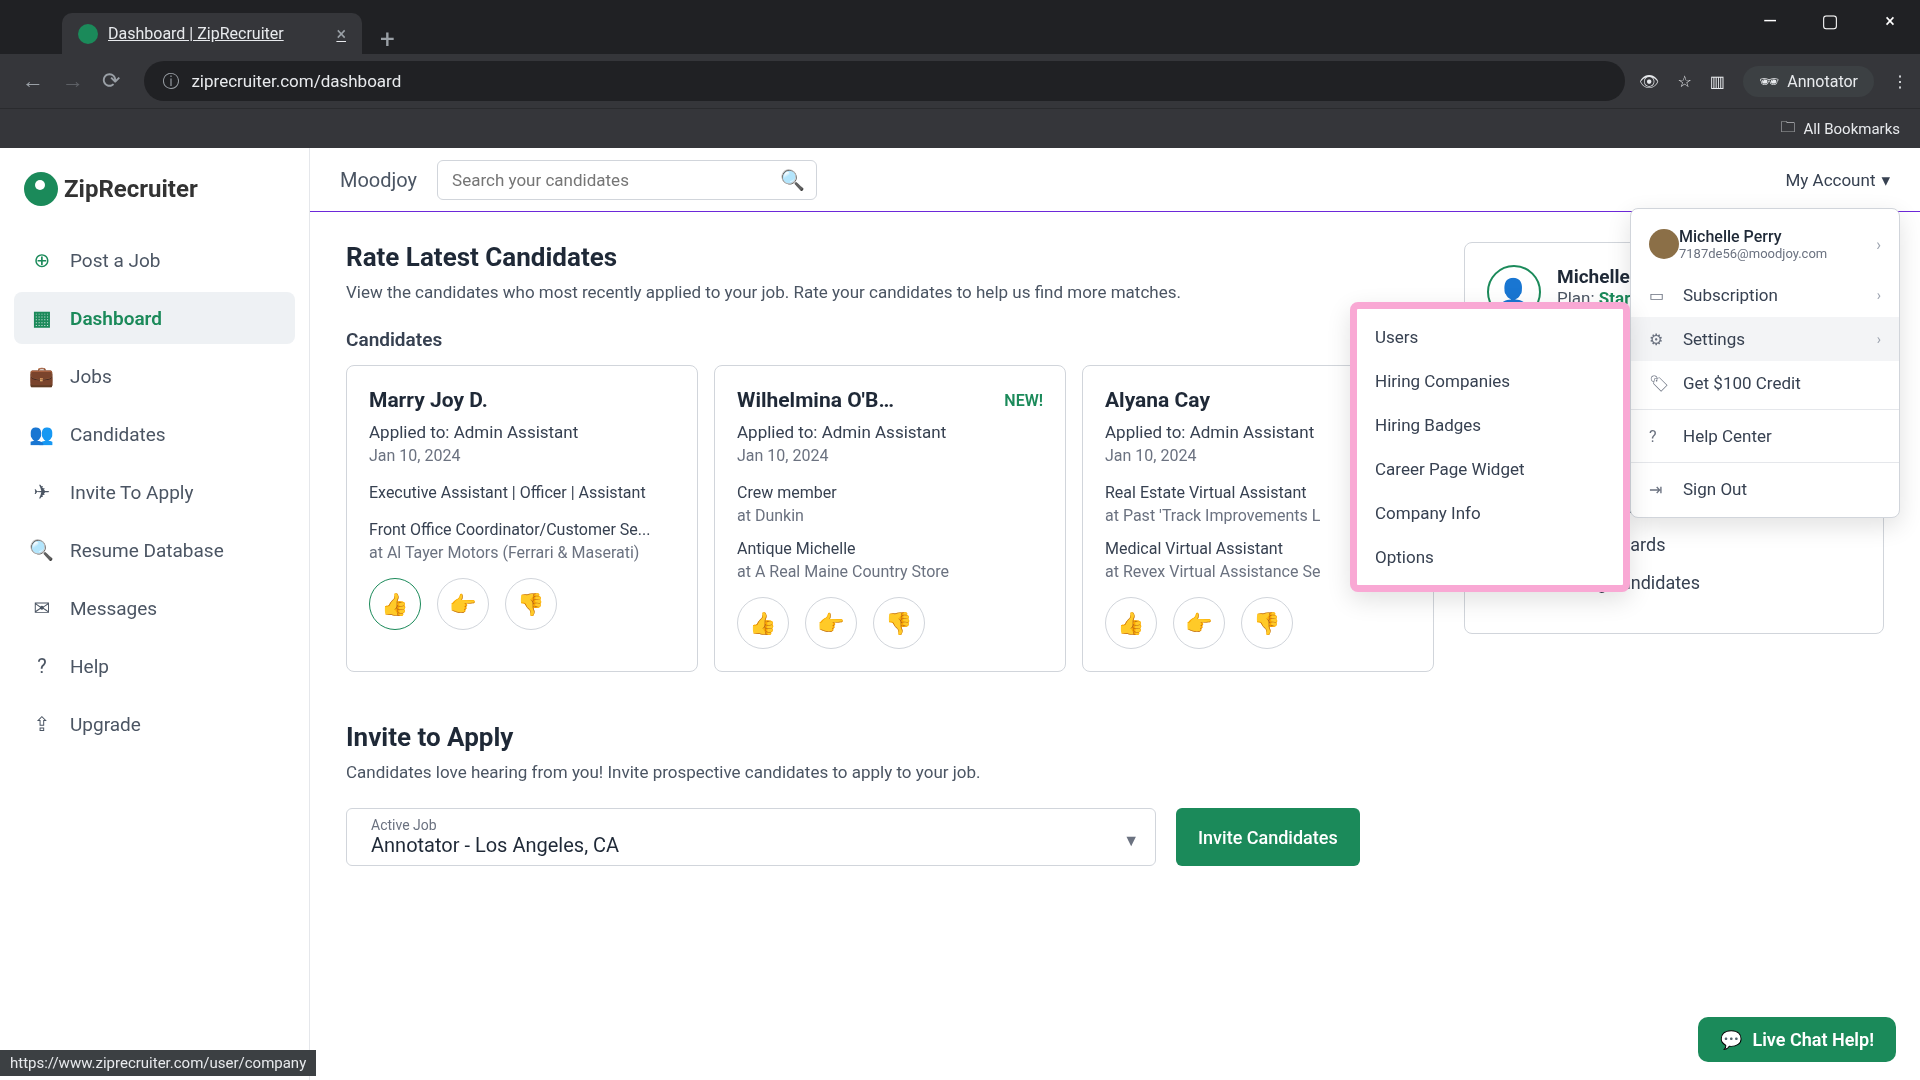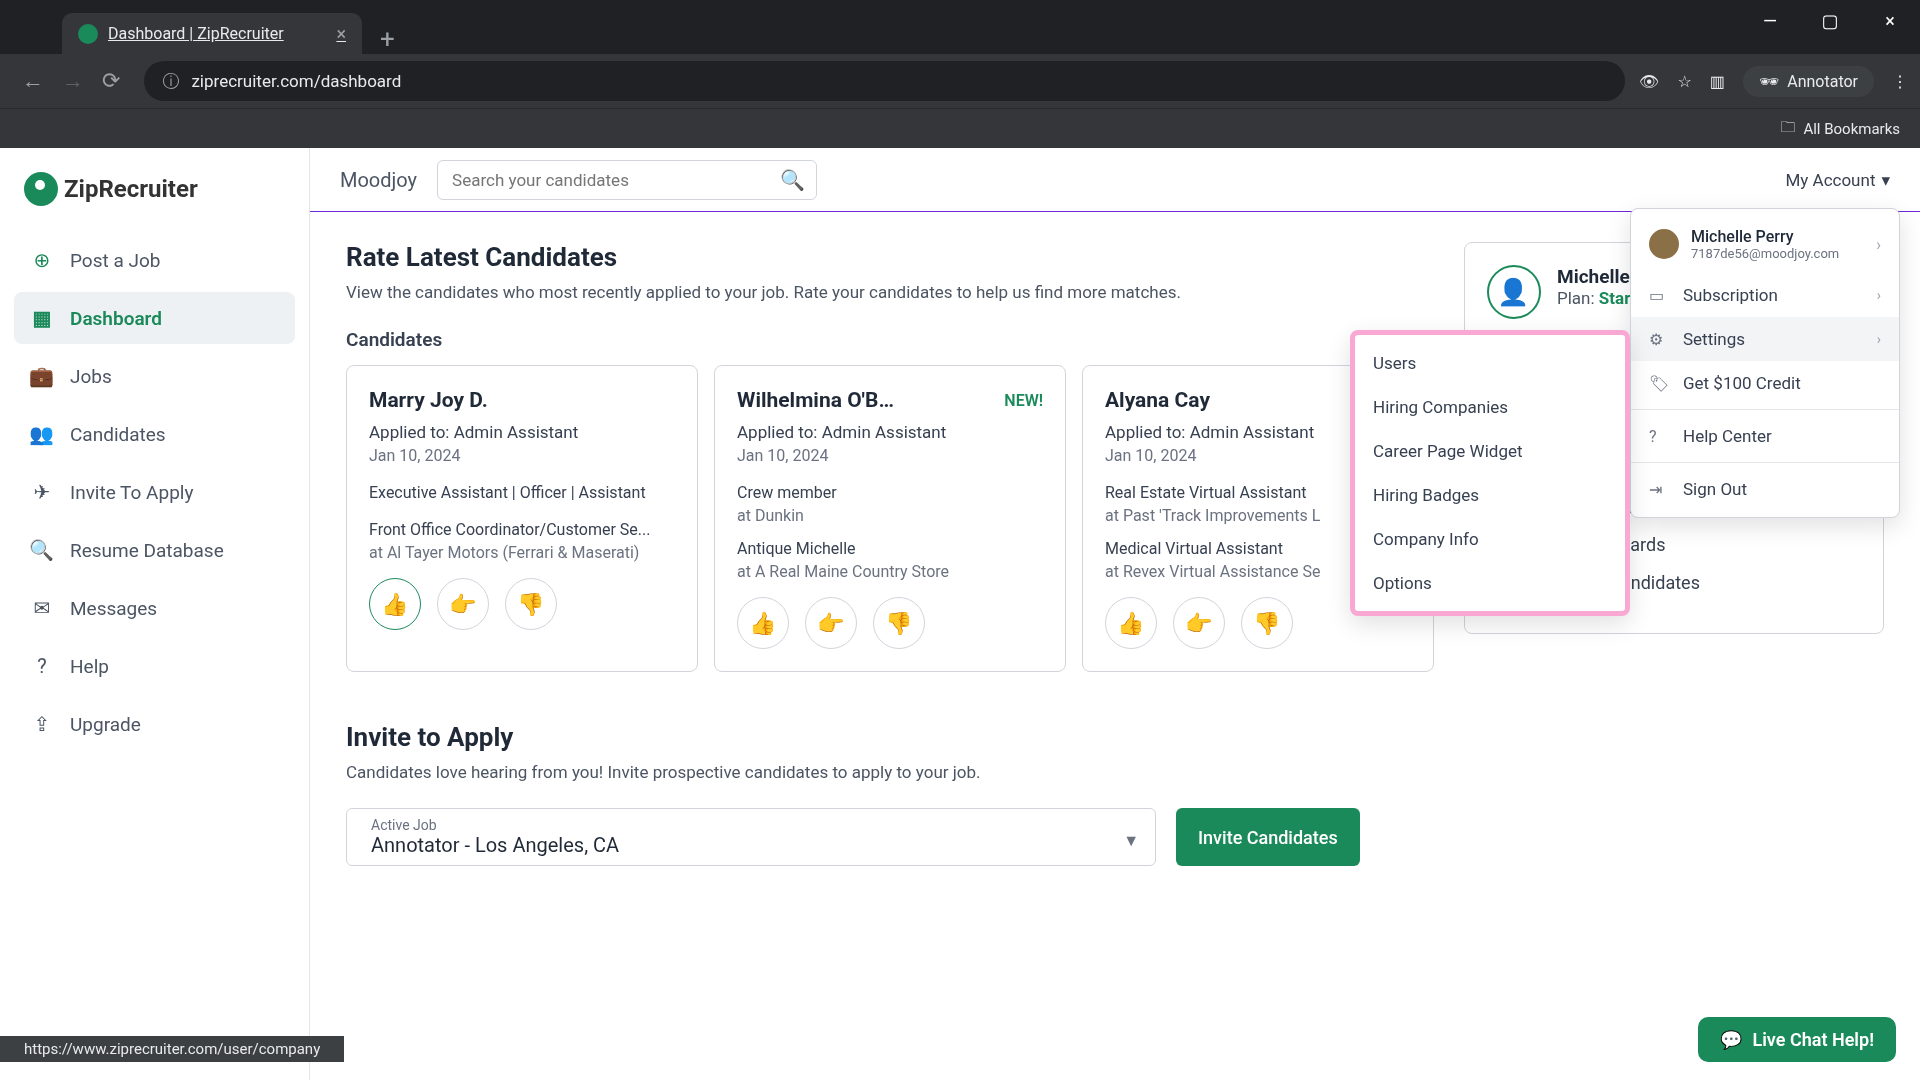--- a/index.html
+++ b/index.html
@@ -87,7 +87,7 @@
 
 
 .account-menu { position: absolute; right: 20px; top: 60px; width: 270px; background: #fff; border: 1px solid #d1d5db; border-radius: 8px; box-shadow: 0 8px 24px rgba(0,0,0,0.12); z-index: 30; padding: 6px 0; }
-.am-user { display: flex; gap: 12px; padding: 12px 18px; align-items: center; }
+.am-user { display: flex; padding: 12px 18px; align-items: center; }
 .am-avatar { width: 30px; height: 30px; border-radius: 50%; background: #8b6f47; }
 .am-name { font-size: 16px; color: #1f2937; font-weight: 500; }
 .am-email { font-size: 13px; color: #6b7280; }

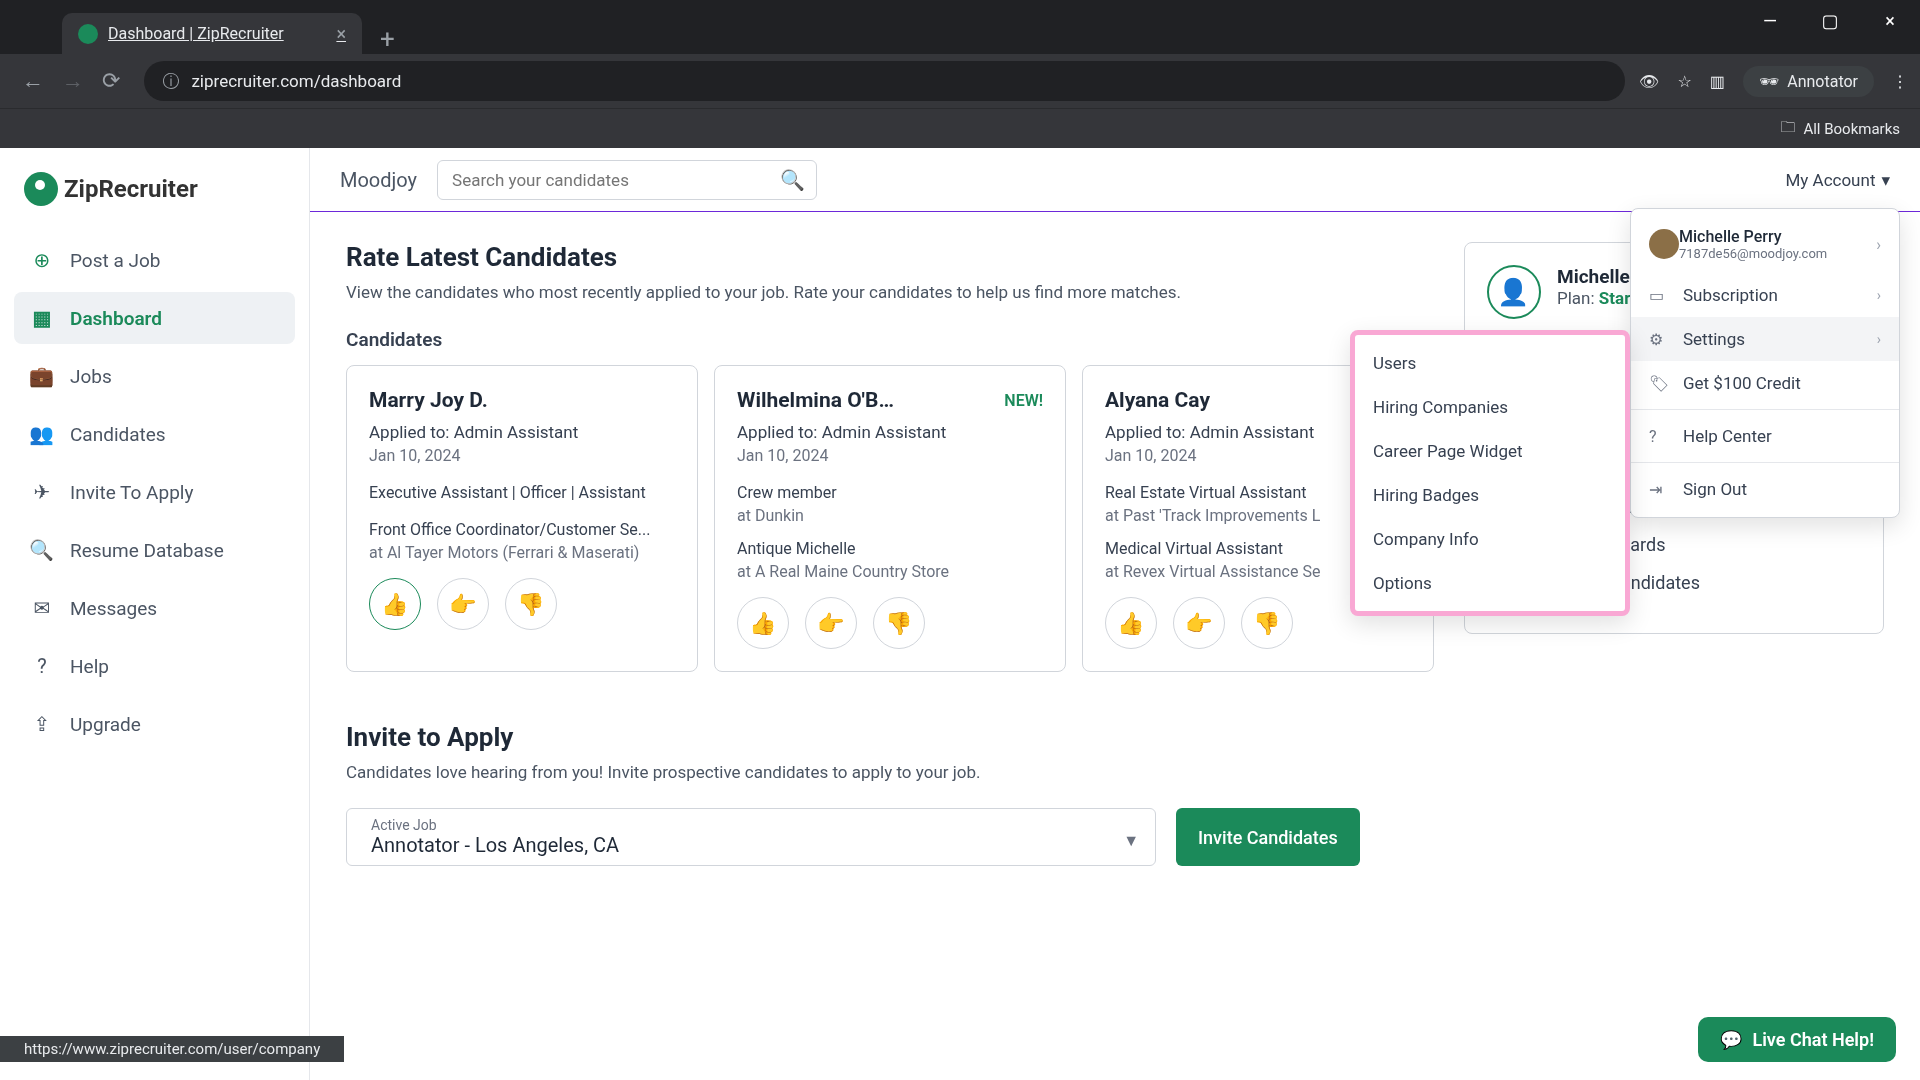--- a/index.html
+++ b/index.html
@@ -97,7 +97,7 @@
 .am-ic { width: 20px; color: #6b7280; font-size: 16px; }
 .am-sep { height: 1px; background: #e5e7eb; margin: 4px 0; }
 
-.settings-submenu { position: absolute; right: 290px; top: 182px; width: 280px; background: #fff; border: 5px solid #f9a8d4; border-radius: 8px; box-shadow: 0 8px 24px rgba(0,0,0,0.12); z-index: 31; padding: 6px 0; }
+.settings-submenu { position: absolute; right: 290px; top: 154px; width: 280px; background: #fff; border: 7px solid #f9a8d4; border-radius: 8px; box-shadow: 0 8px 24px rgba(0,0,0,0.12); z-index: 31; padding: 6px 0; }
 .ss-item { padding: 12px 18px; font-size: 17px; color: #374151; cursor: pointer; }
 
 .chat-btn { position: absolute; right: 24px; bottom: 18px; background: #1b8a5a; color: #fff; border-radius: 10px; padding: 12px 22px; font-size: 18px; font-weight: 600; display: flex; align-items: center; gap: 10px; cursor: pointer; }

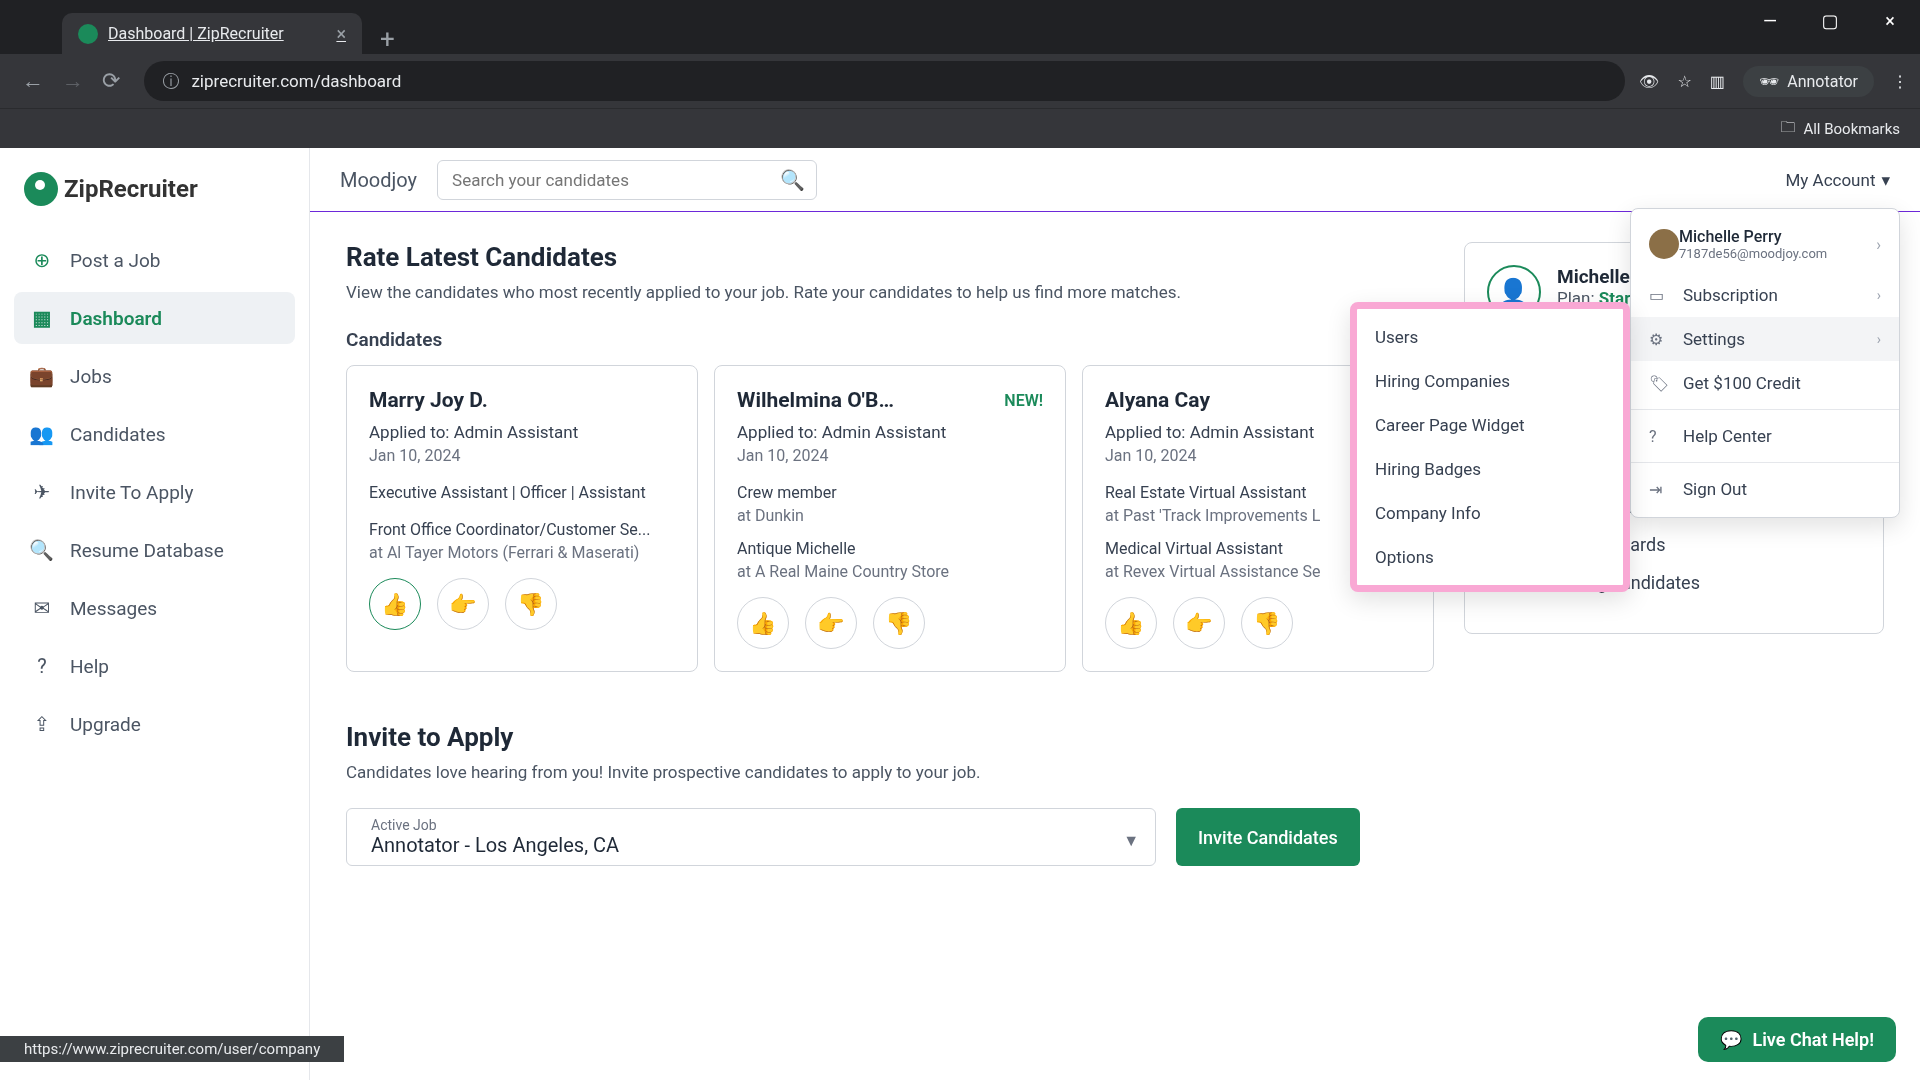--- a/index.html
+++ b/index.html
@@ -351,8 +351,8 @@
     <div class="settings-submenu">
       <div class="ss-item">Users</div>
       <div class="ss-item">Hiring Companies</div>
+      <div class="ss-item">Hiring Badges</div>
       <div class="ss-item">Career Page Widget</div>
-      <div class="ss-item">Hiring Badges</div>
       <div class="ss-item">Company Info</div>
       <div class="ss-item">Options</div>
     </div>

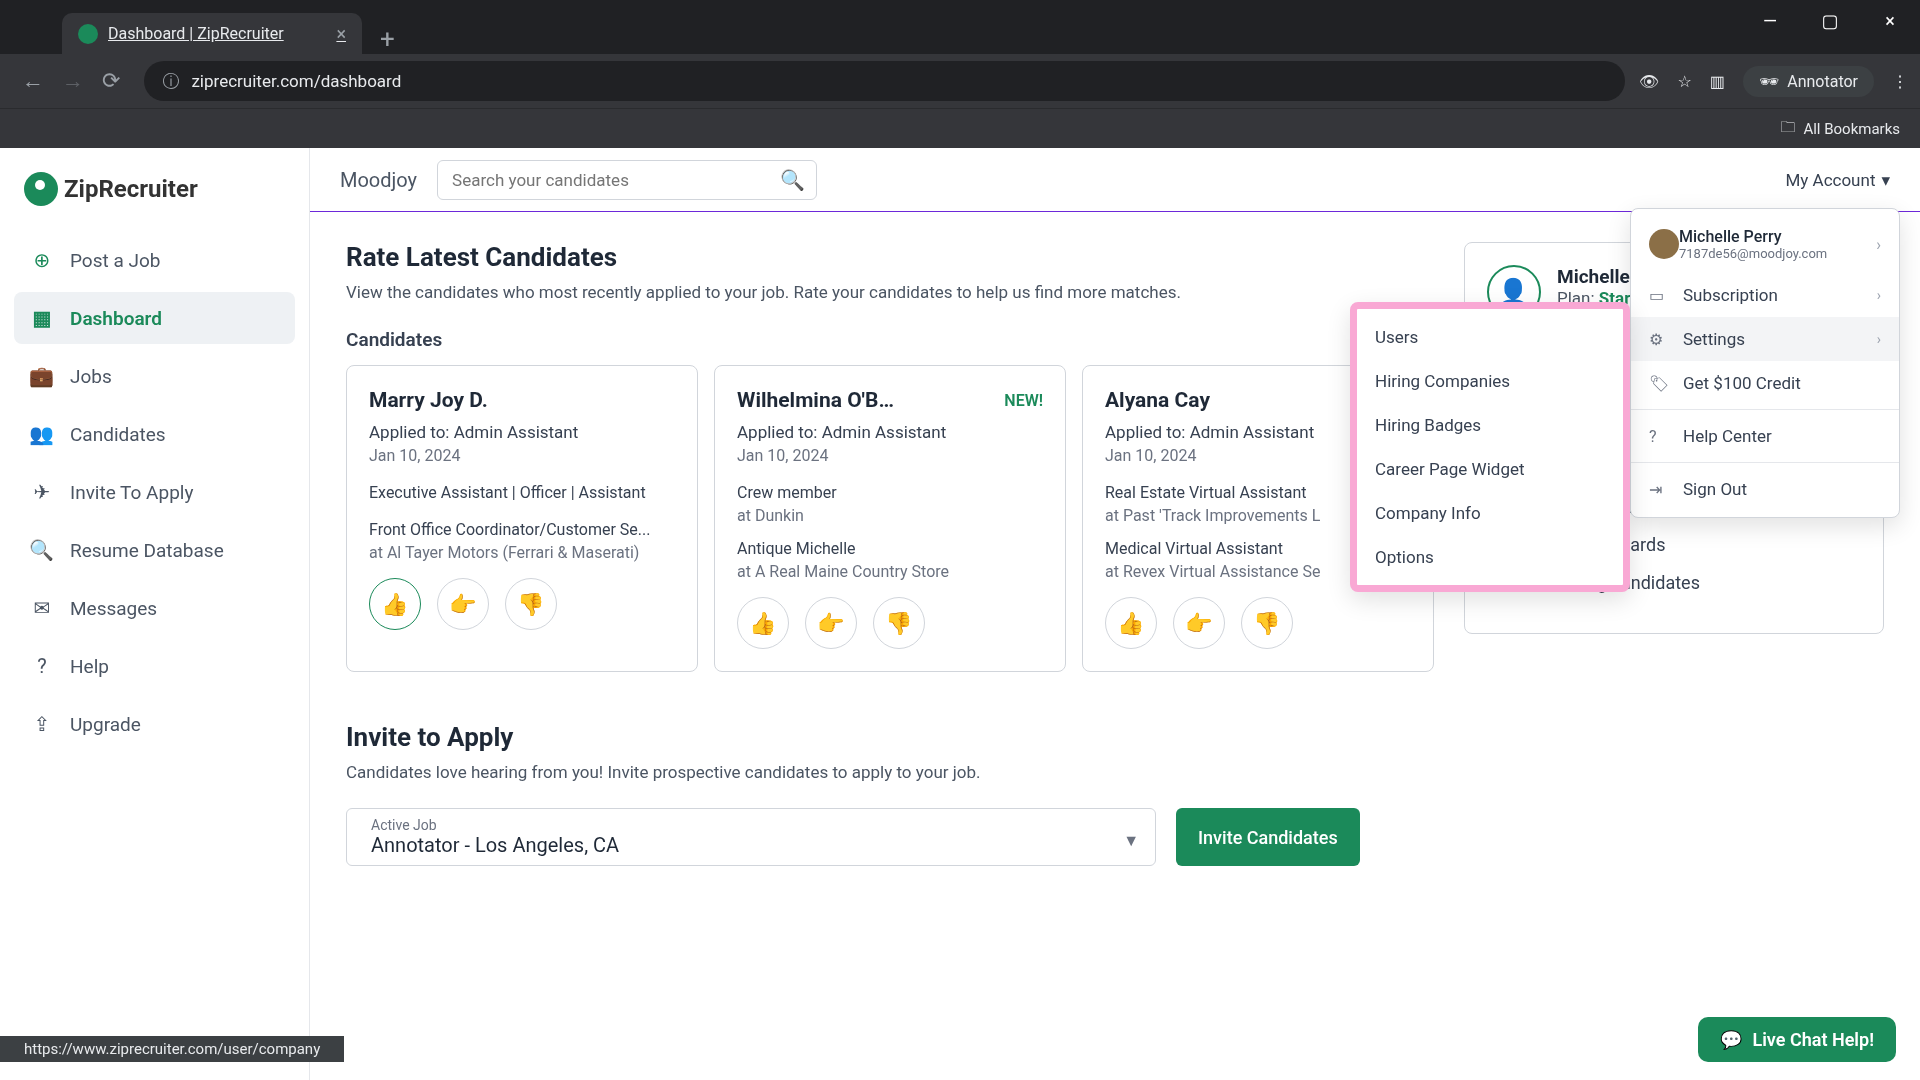--- a/index.html
+++ b/index.html
@@ -102,7 +102,7 @@
 
 .chat-btn { position: absolute; right: 24px; bottom: 18px; background: #1b8a5a; color: #fff; border-radius: 10px; padding: 12px 22px; font-size: 18px; font-weight: 600; display: flex; align-items: center; gap: 10px; cursor: pointer; }
 
-.status-bar { position: absolute; left: 0; bottom: 18px; background: #3c4043; color: #e8eaed; font-size: 15px; padding: 4px 24px; z-index: 50; }
+.status-bar { position: absolute; left: 0; bottom: 4px; background: #3c4043; color: #e8eaed; font-size: 15px; padding: 4px 10px; z-index: 50; }
 </style>
 </head>
 <body>

